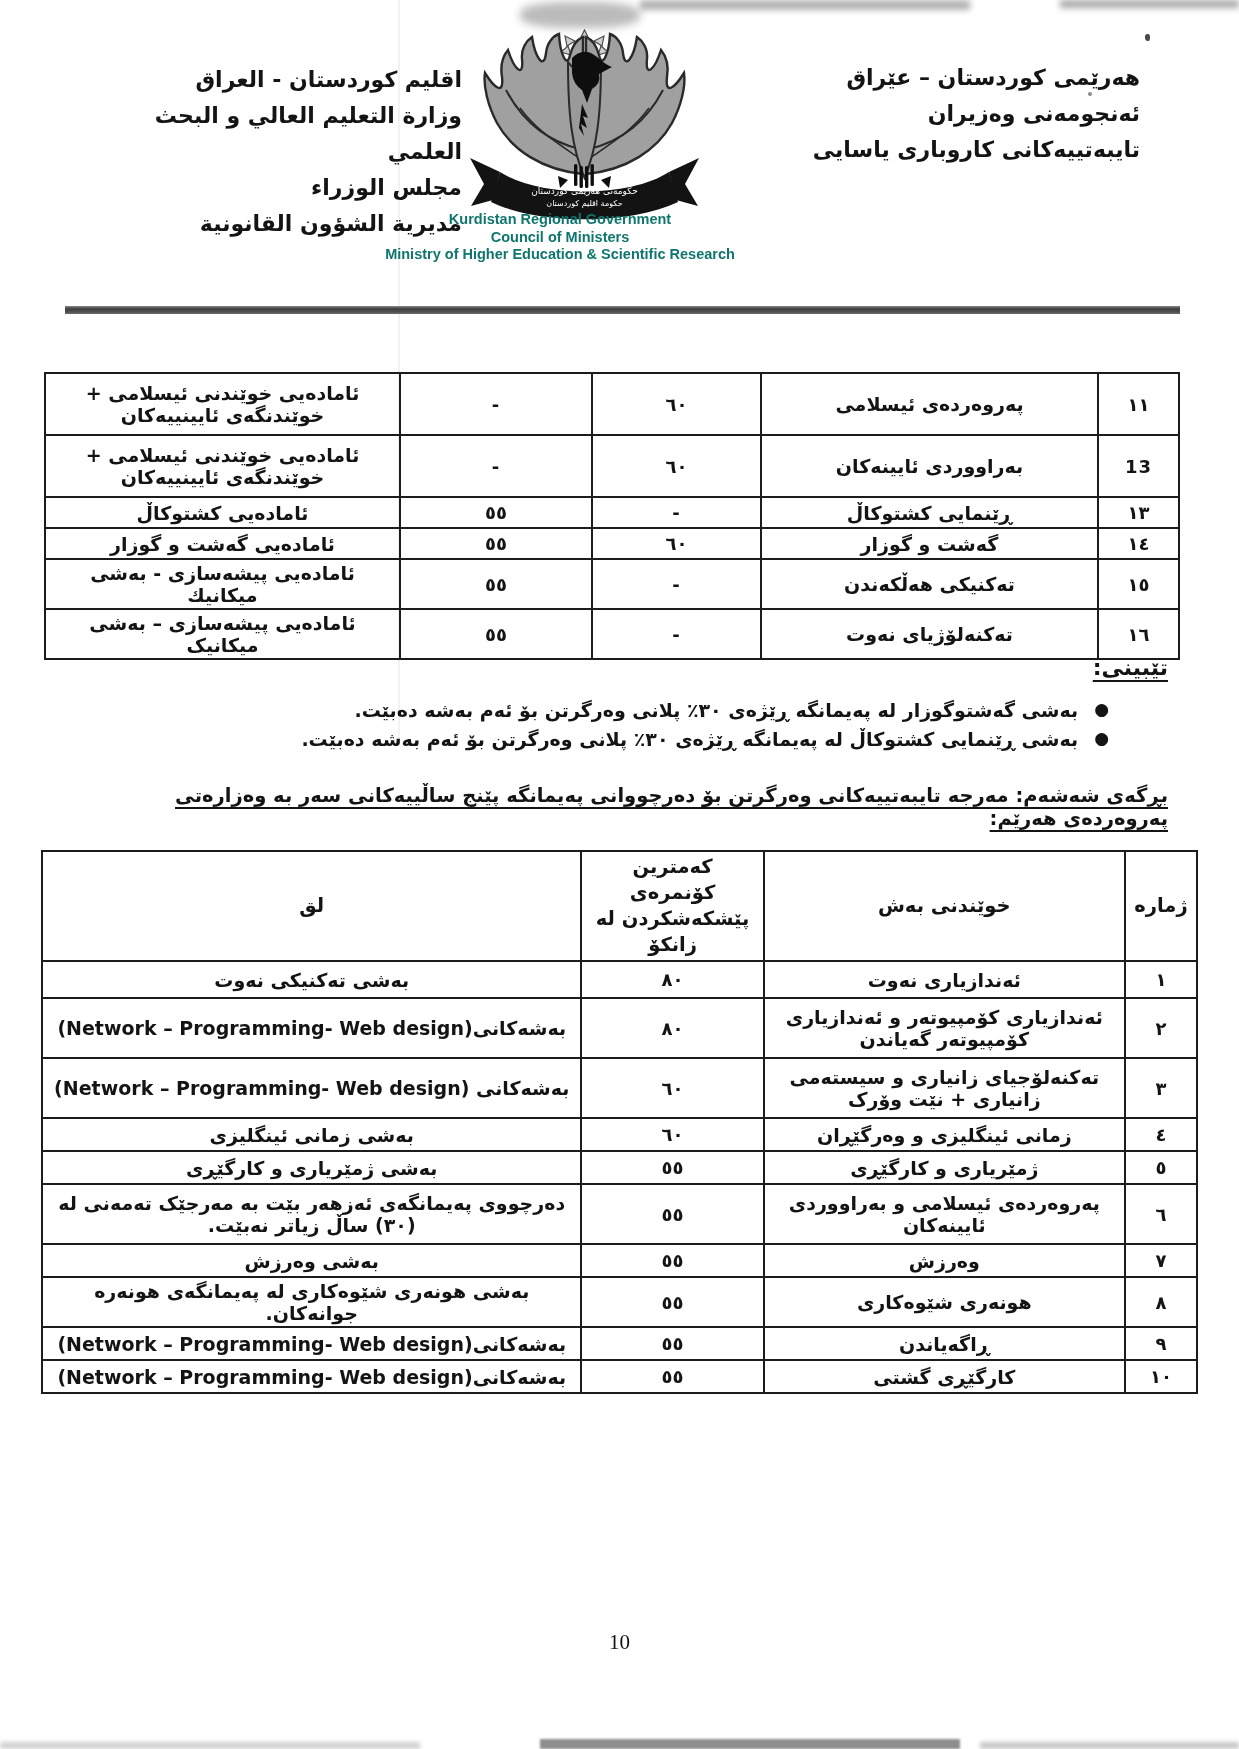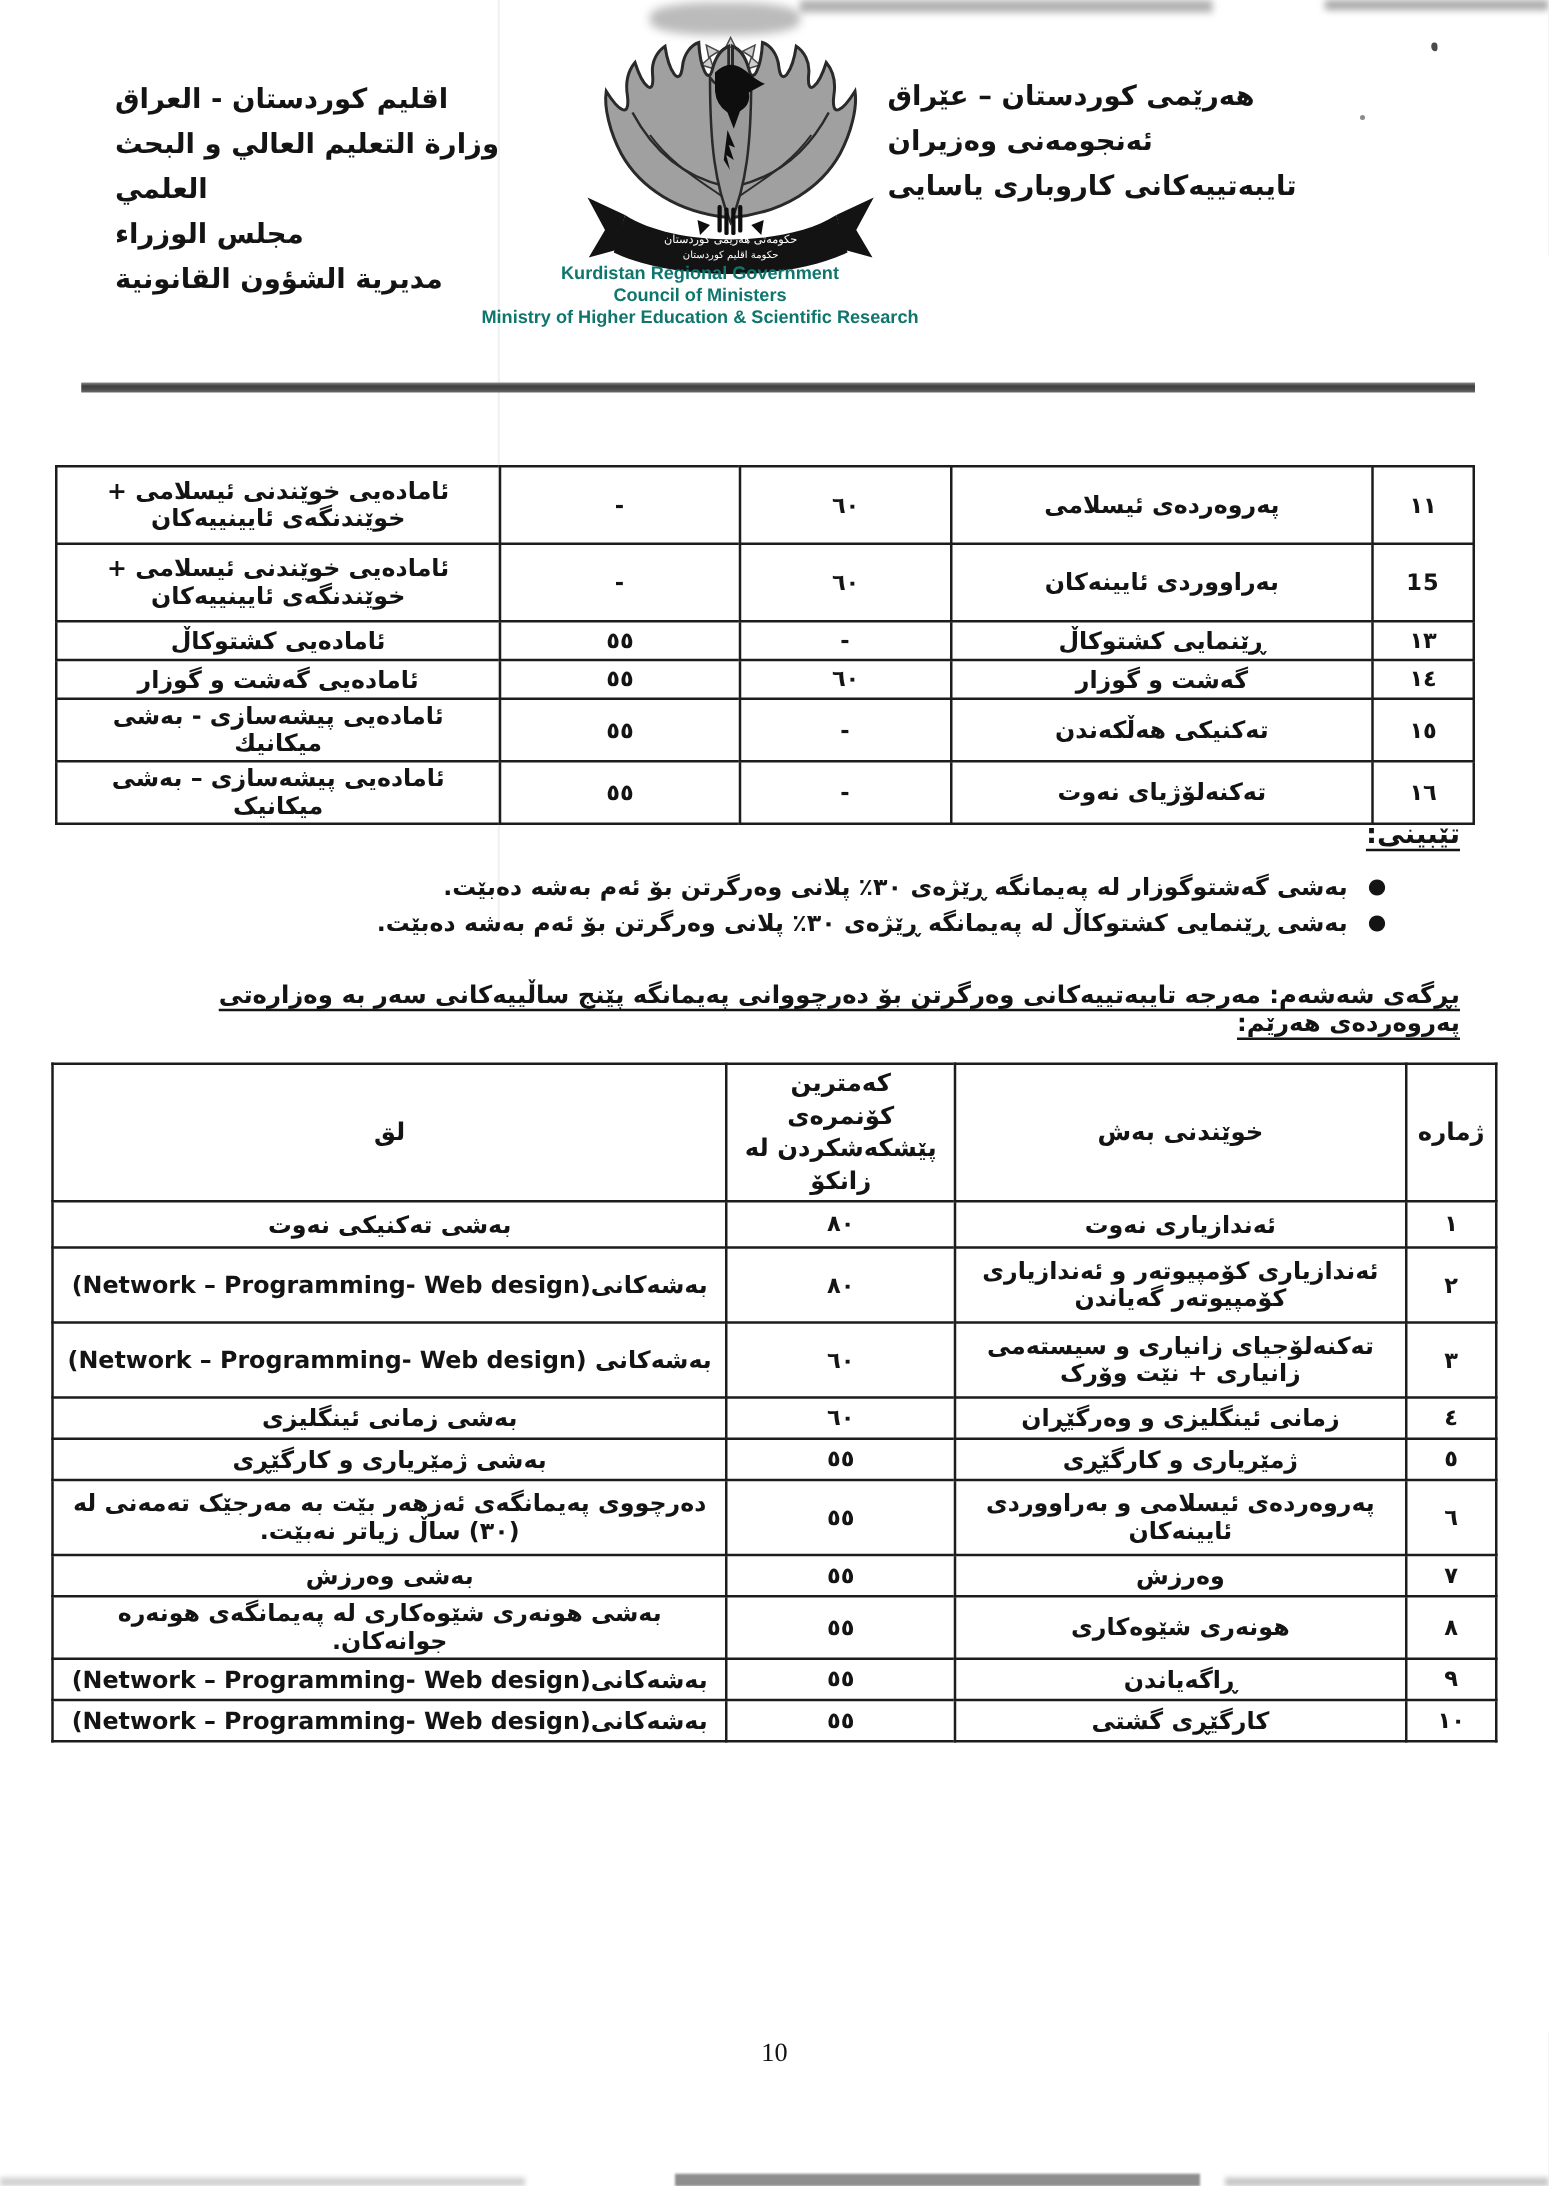--- a/index.html
+++ b/index.html
@@ -9,7 +9,7 @@
     margin:0 auto;
   }
   
-  .hdr-block{position:absolute;text-align:left;font-weight:700;direction:rtl;}
+  .hdr-block{position:absolute;text-align:right;font-weight:700;direction:rtl;}
   .hdr-kurdish{right:99px;top:60px;width:430px;font-size:22px;line-height:36px;}
   .hdr-arabic{left:92px;top:62px;width:370px;font-size:22px;line-height:36px;}
   .hdr-english{

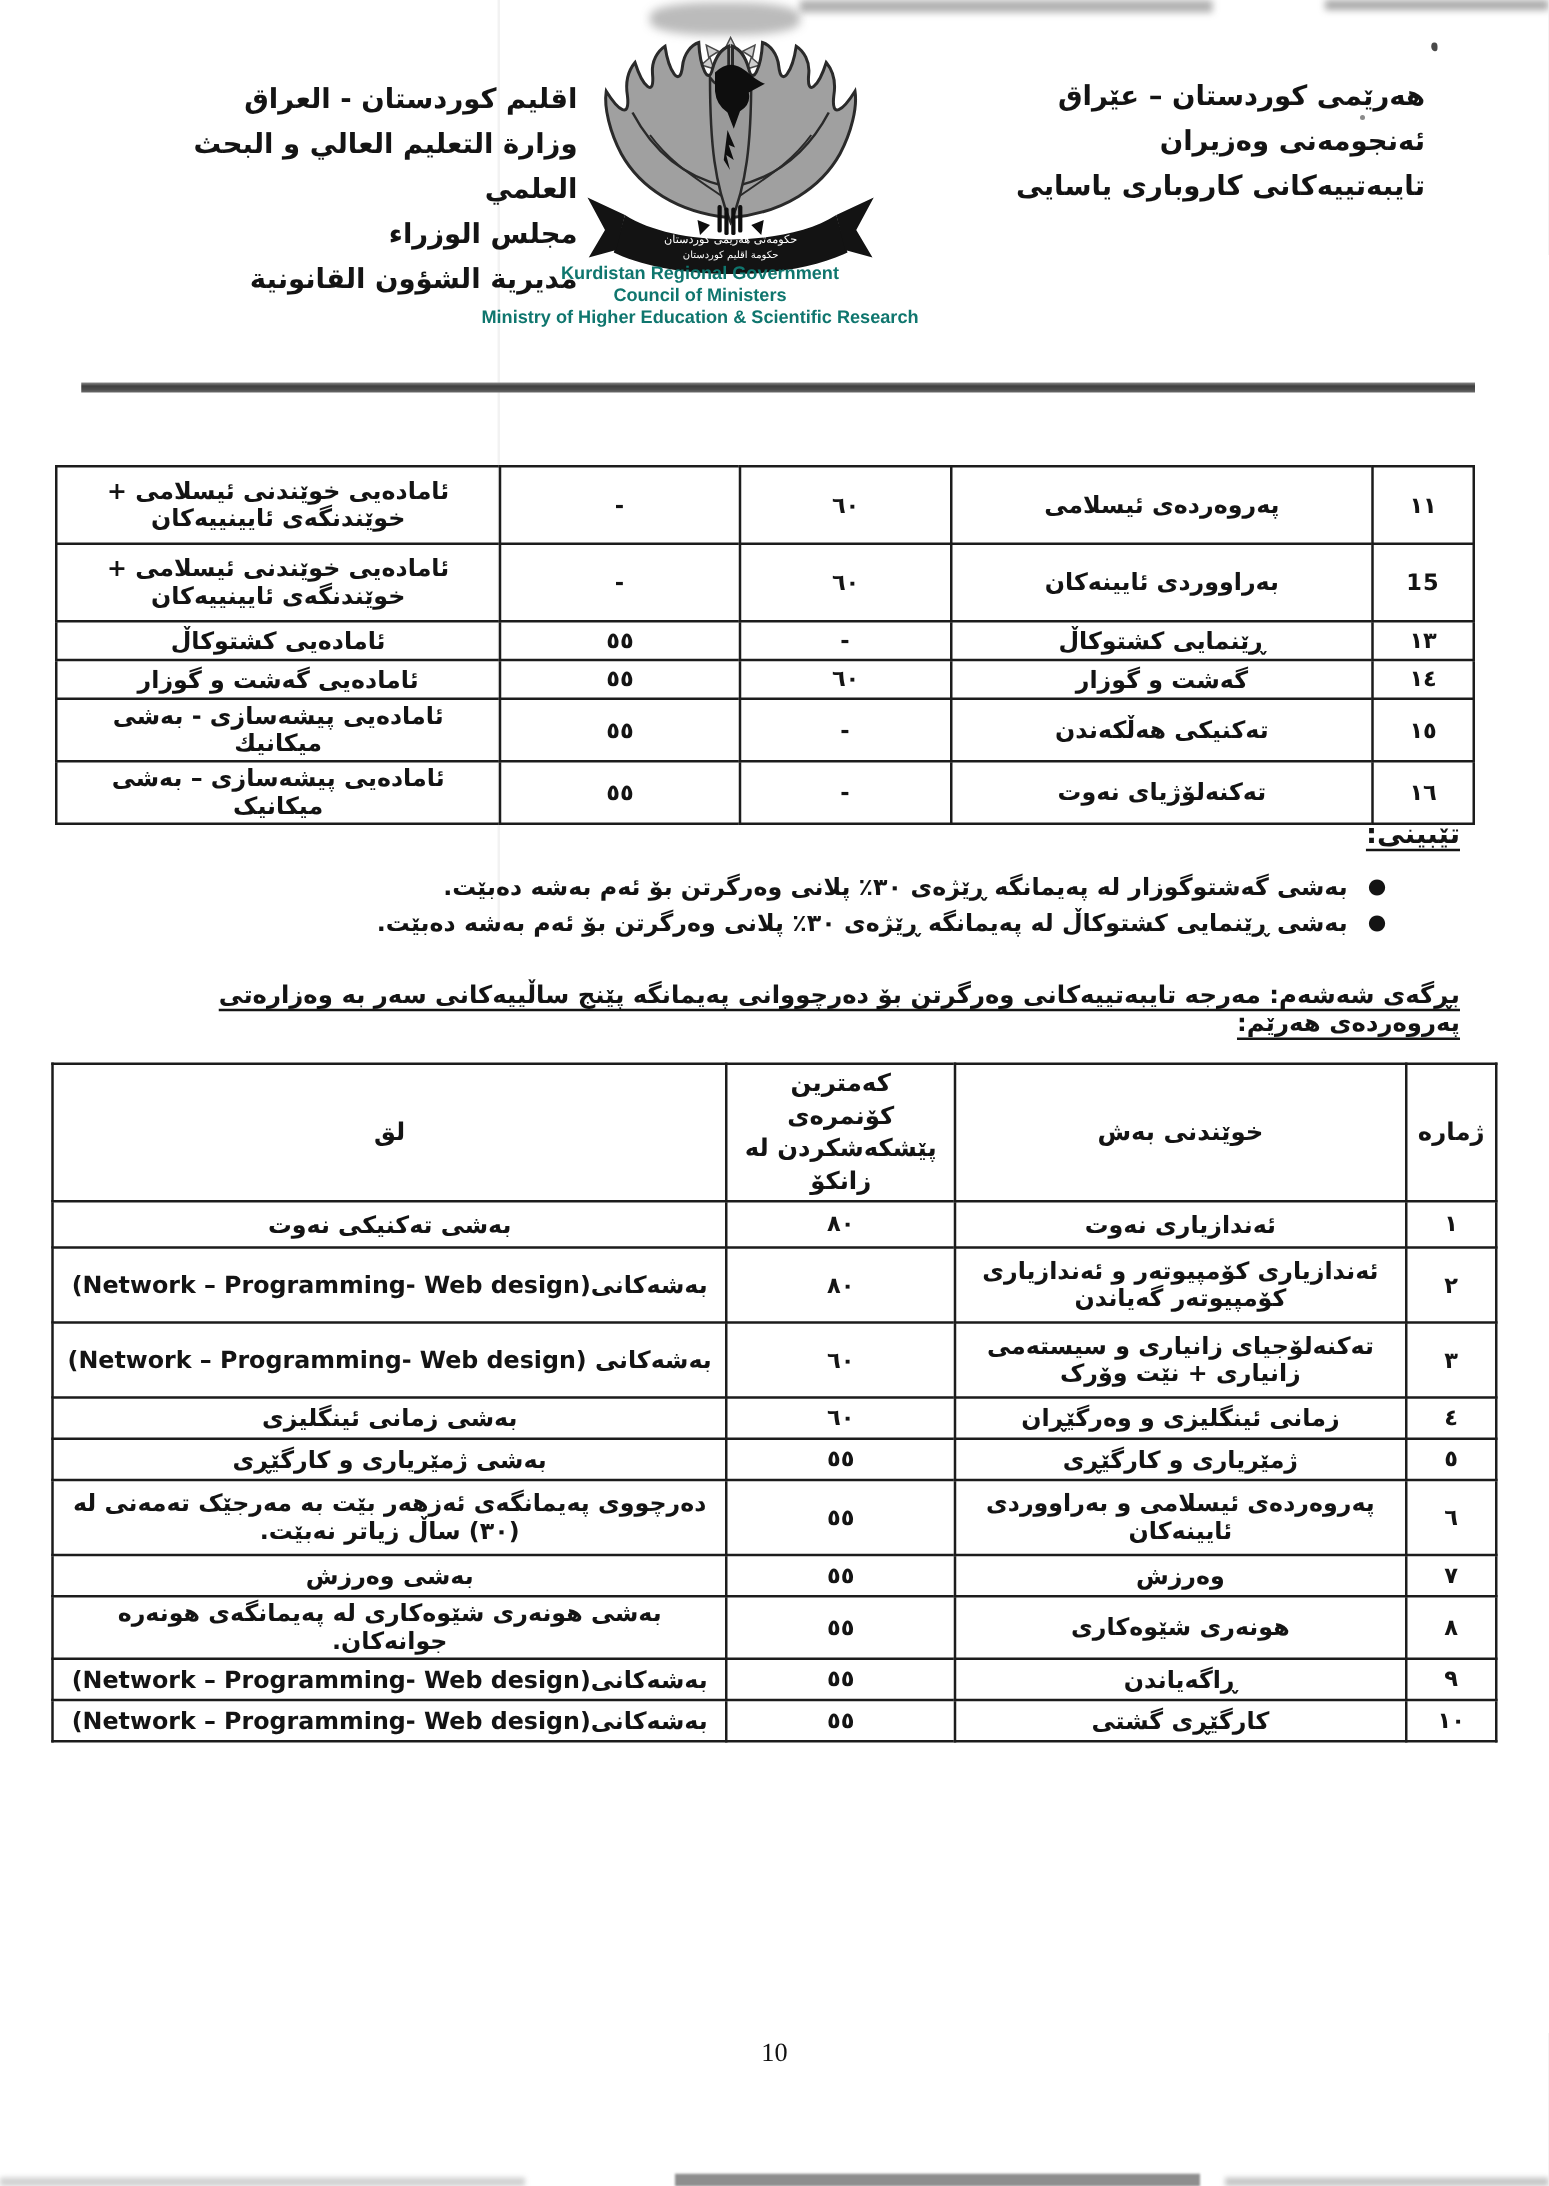--- a/index.html
+++ b/index.html
@@ -176,7 +176,7 @@
         <td>ئامادەیی خوێندنی ئیسلامی + خوێندنگەی ئایینییەکان</td>
       </tr>
       <tr style="height:62px">
-        <td class="c-no num">15</td>
+        <td class="c-no num">13</td>
         <td>بەراووردی ئایینەکان</td>
         <td class="num">٦٠</td>
         <td class="num">-</td>

